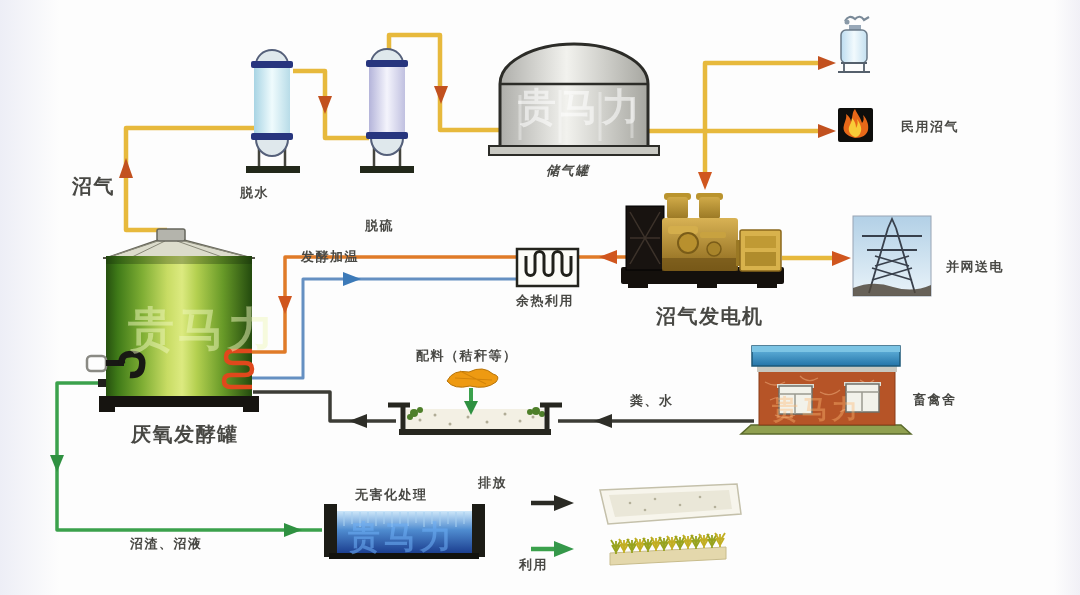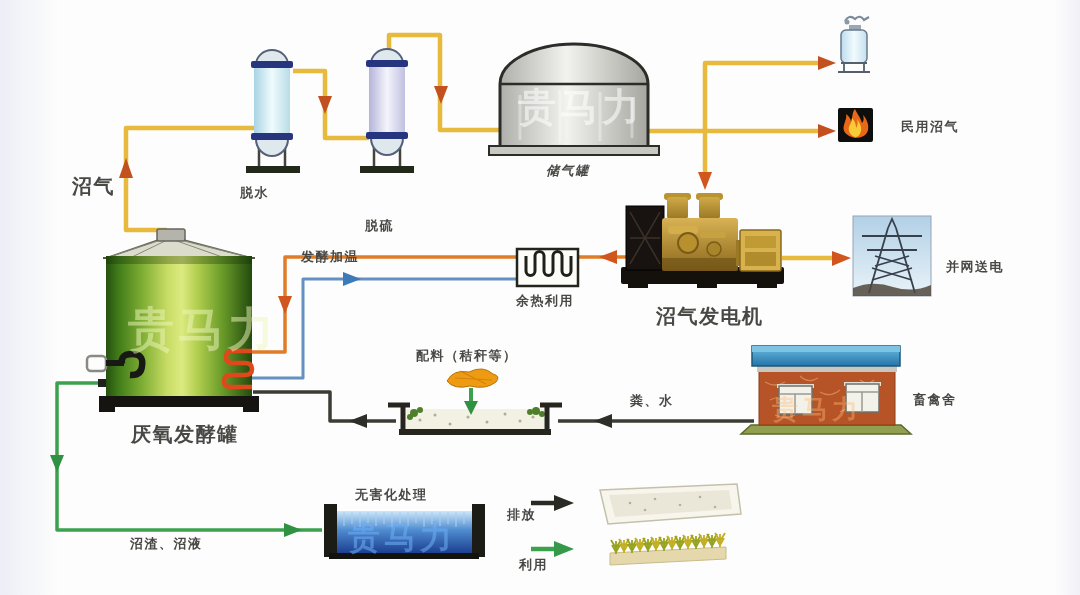--- a/index.html
+++ b/index.html
@@ -361,7 +361,7 @@
   <div class="lbl" style="left:913px;top:391px;">畜禽舍</div>
   <div class="lbl" style="left:130px;top:535px;">沼渣、沼液</div>
   <div class="lbl" style="left:355px;top:486px;">无害化处理</div>
-  <div class="lbl" style="left:507px;top:474px;margin-top:32px;">排放</div>
+  <div class="lbl" style="left:478px;top:474px;">排放</div>
   <div class="lbl" style="left:519px;top:556px;">利用</div>
 </div>
 

